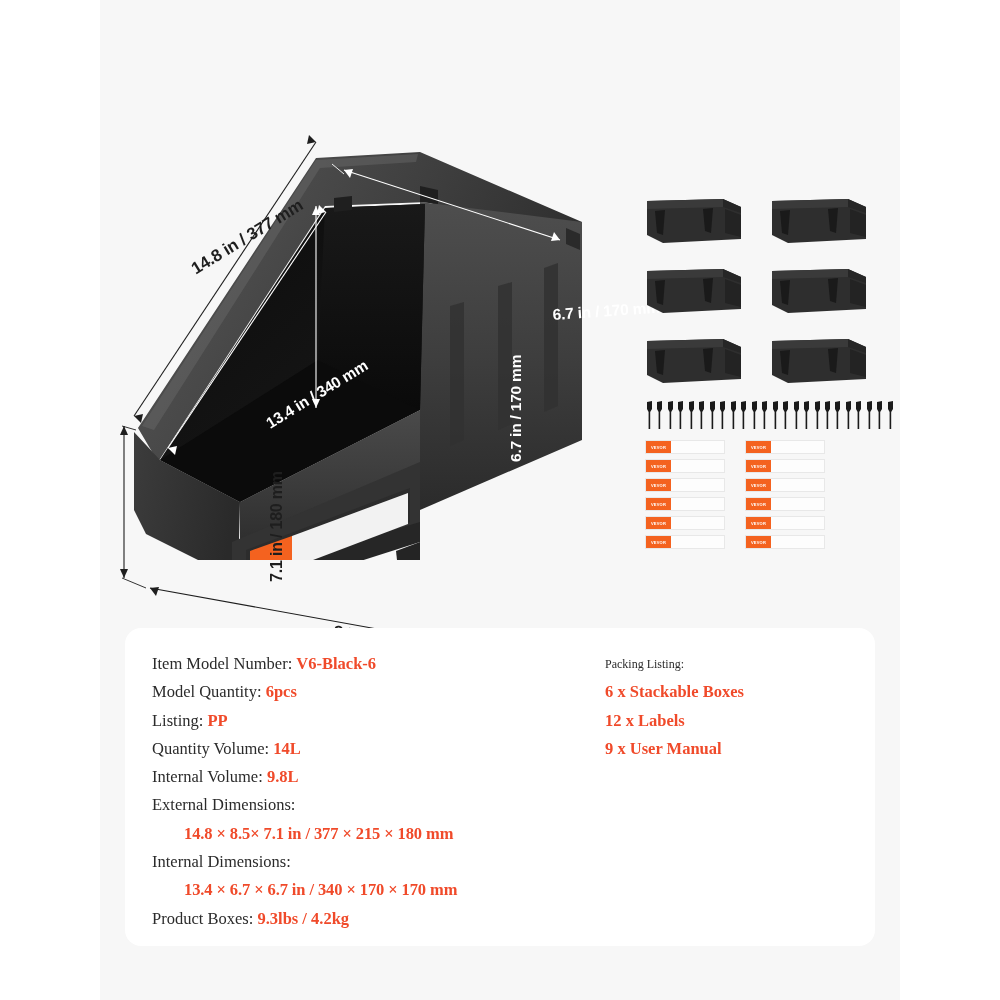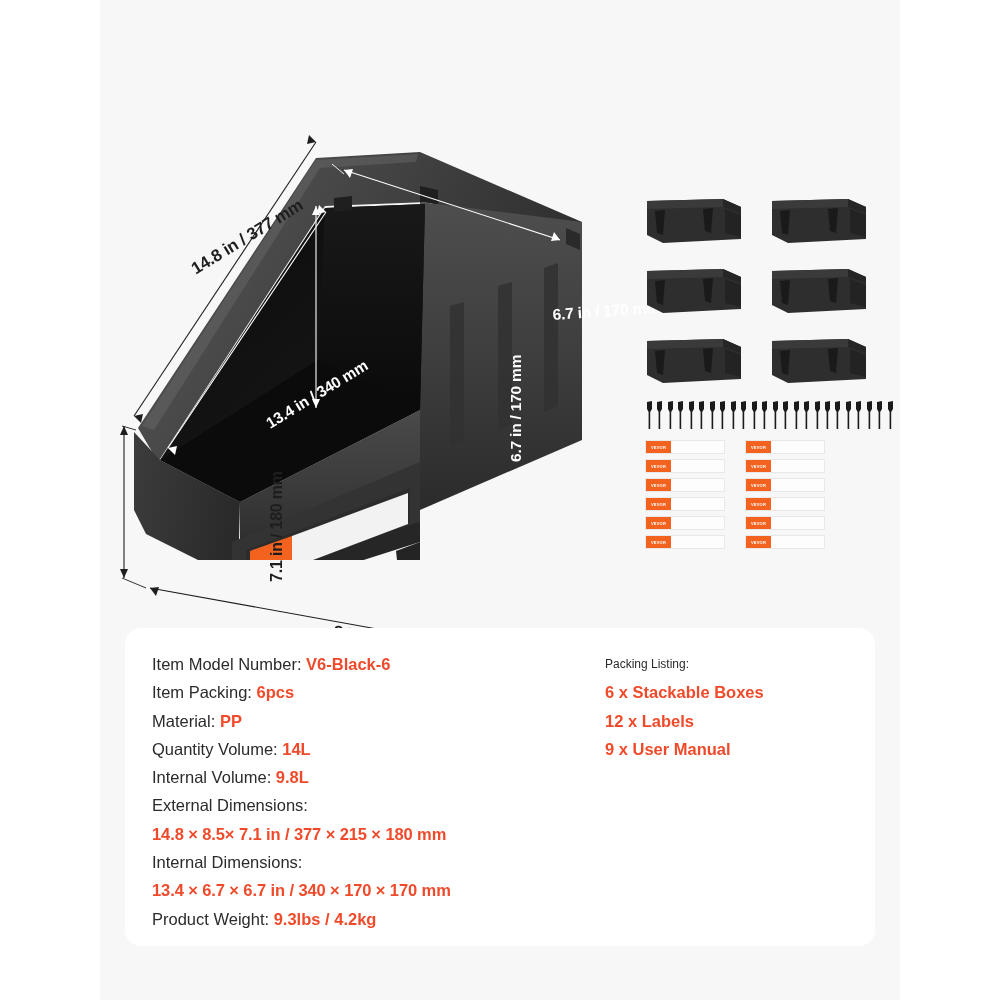--- a/index.html
+++ b/index.html
@@ -174,6 +174,7 @@
     display: flex;
     padding: 22px 0 0 0;
     box-sizing: border-box;
+    font-family: Liberation Serif, serif;
   }
   #spec-left {
     width: 460px;

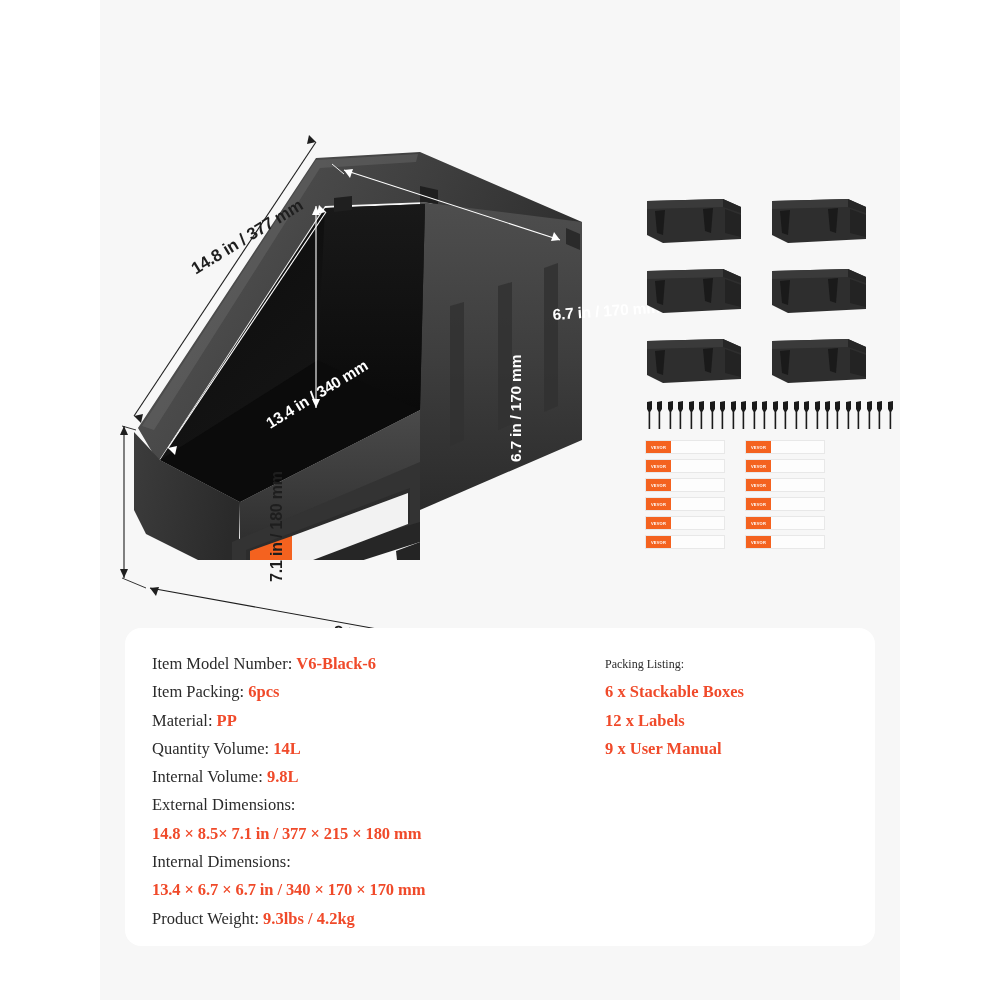--- a/index.html
+++ b/index.html
@@ -600,7 +600,7 @@
             <span class="v">V6-Black-6</span>
           </div>
           <div class="spec-line">
-            <span>Item Packing:</span>
+            <span>Model Quantity:</span>
             <span class="v">6pcs</span>
           </div>
           <div class="spec-line">

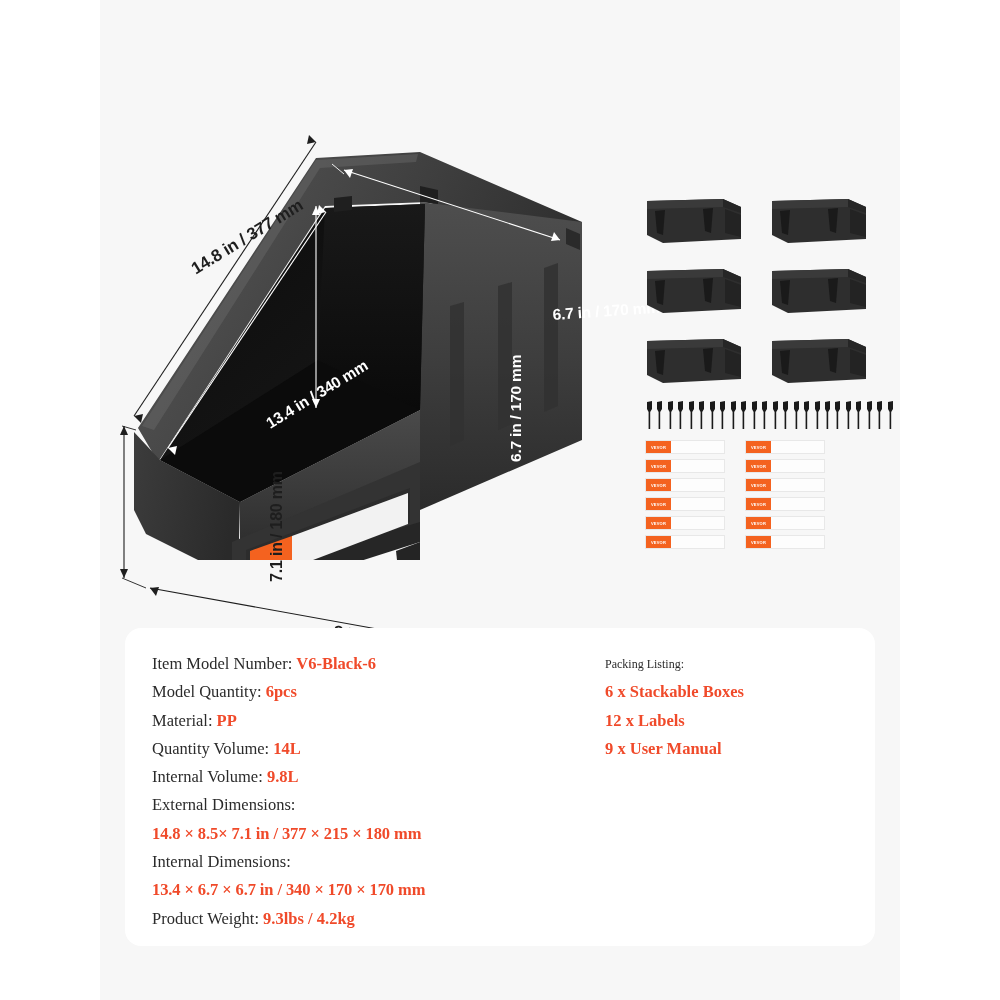--- a/index.html
+++ b/index.html
@@ -604,7 +604,7 @@
             <span class="v">6pcs</span>
           </div>
           <div class="spec-line">
-            <span>Material:</span>
+            <span>Listing:</span>
             <span class="v">PP</span>
           </div>
           <div class="spec-line">

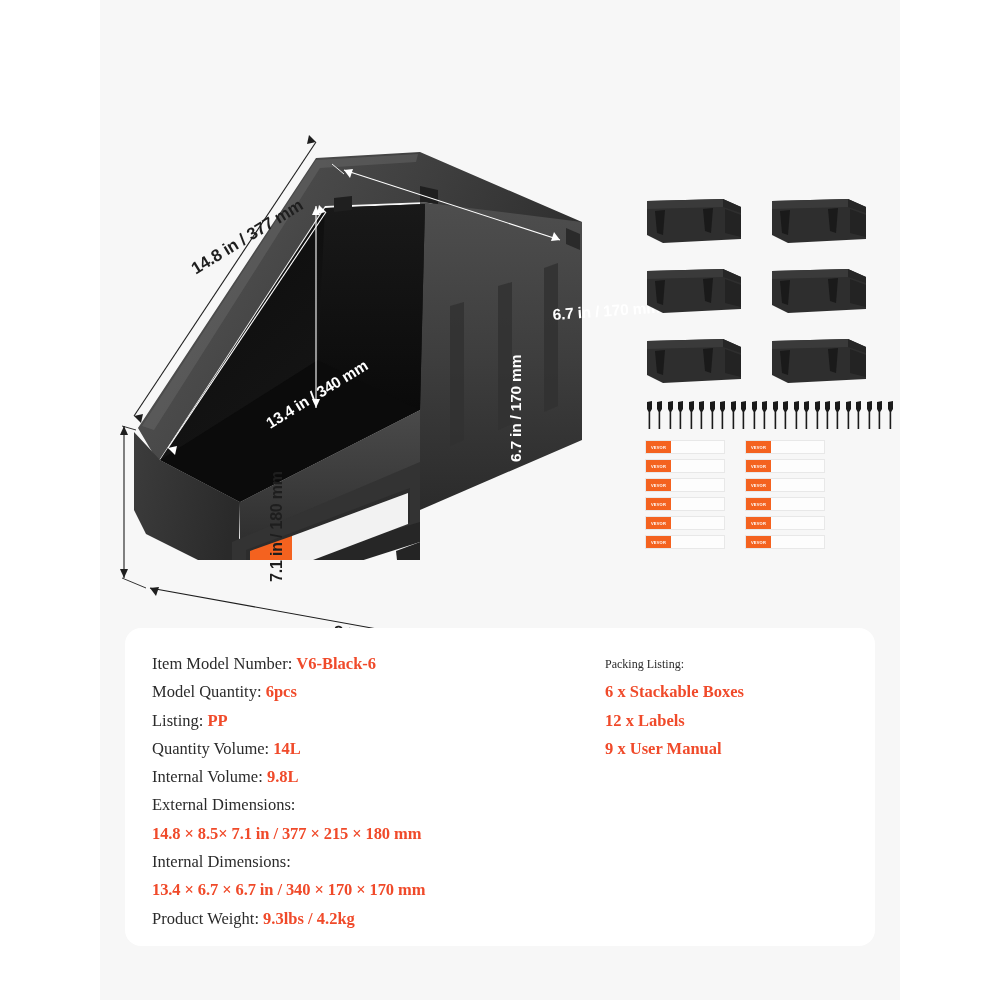--- a/index.html
+++ b/index.html
@@ -205,6 +205,7 @@
     font-weight: 700;
     white-space: nowrap;
     letter-spacing: -0.1px;
+    margin-left: 32px;
   }
   .pack-head {
     font-size: 12px;

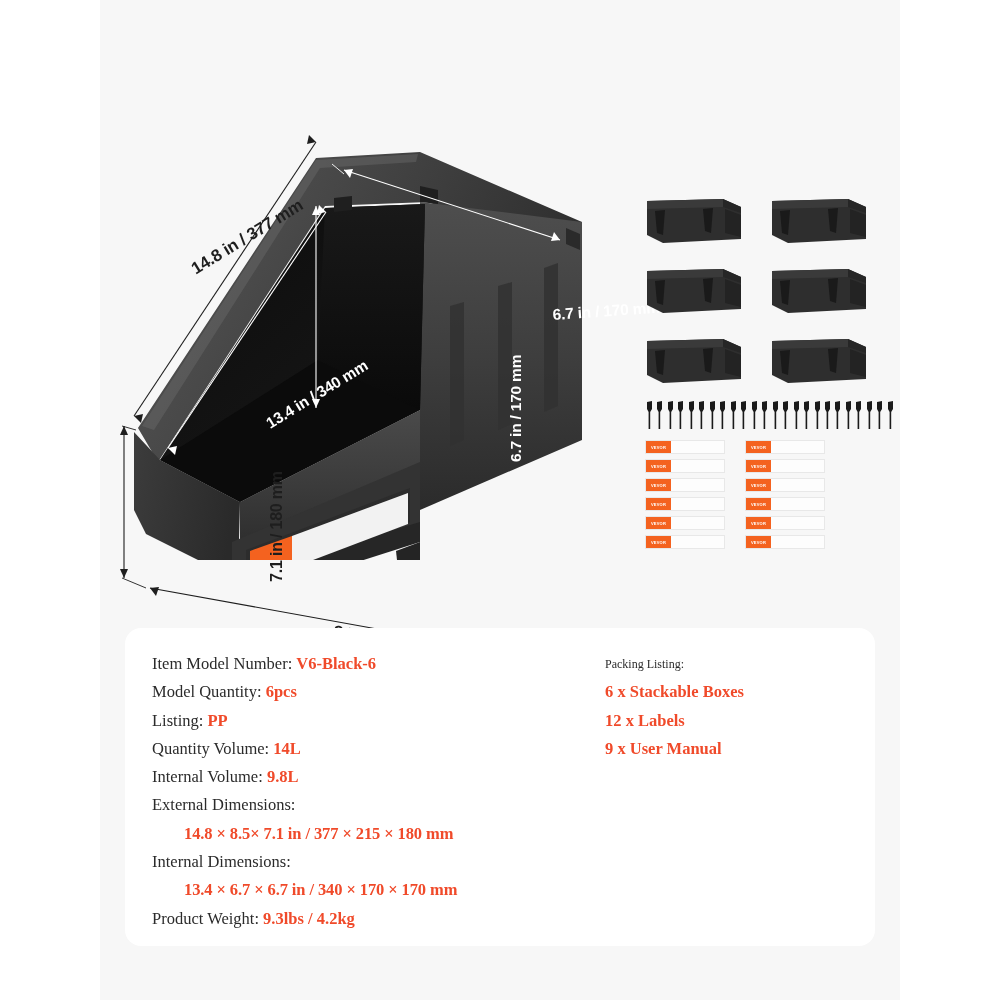--- a/index.html
+++ b/index.html
@@ -621,7 +621,7 @@
           <div class="spec-line">Internal Dimensions:</div>
           <div class="spec-val-line">13.4 × 6.7 × 6.7 in / 340 × 170 × 170 mm</div>
           <div class="spec-line">
-            <span>Product Weight:</span>
+            <span>Product Boxes:</span>
             <span class="v">9.3lbs / 4.2kg</span>
           </div>
         </div>

